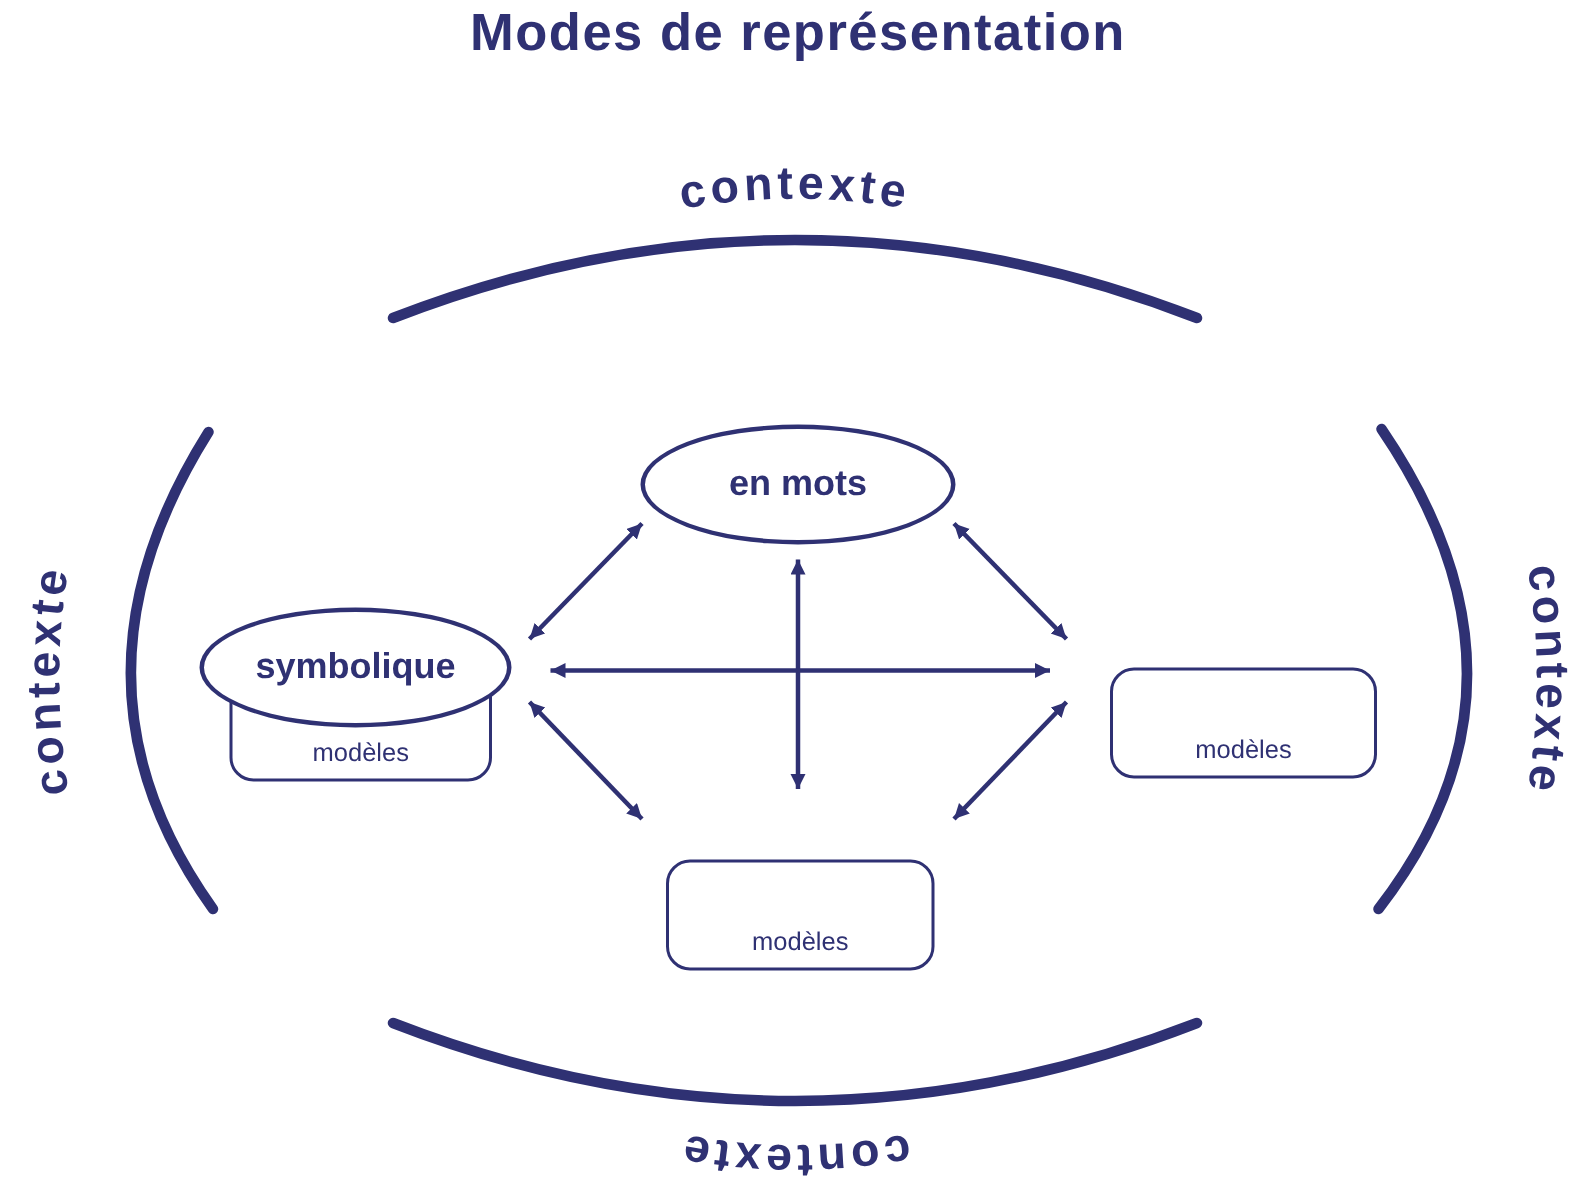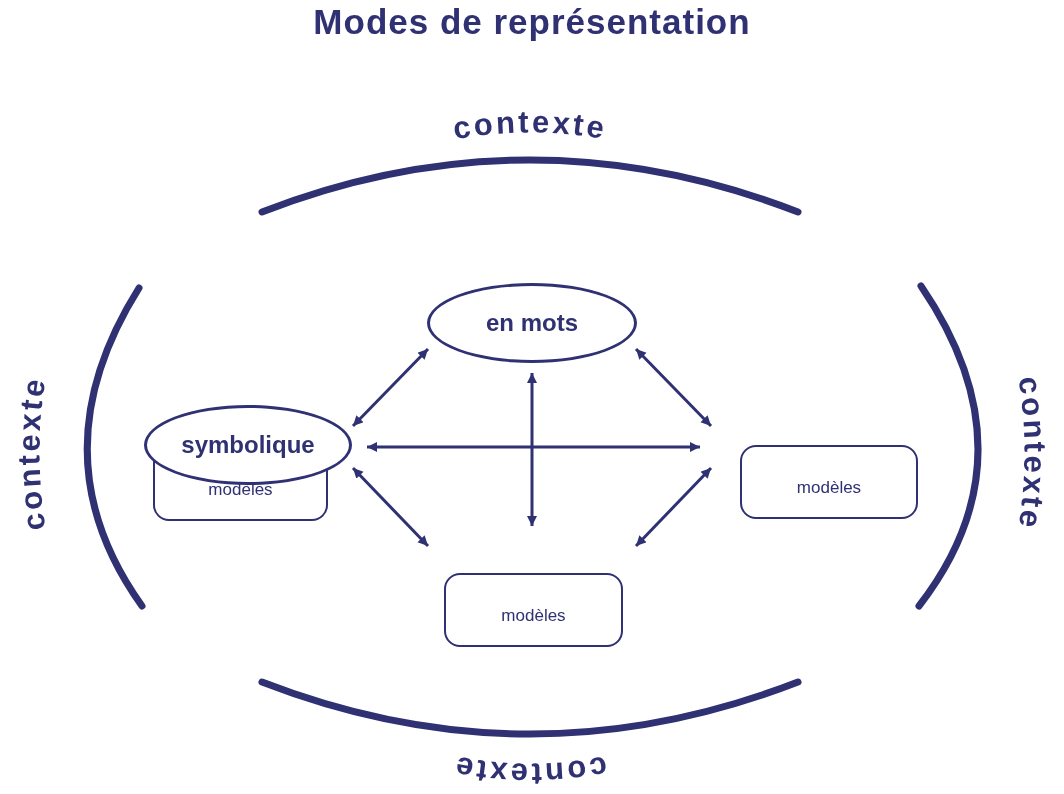--- a/index.html
+++ b/index.html
@@ -91,7 +91,7 @@
   <div class="oval" style="left:427px; top:283px; width:210px; height:80px;">
     <span class="lbl">en mots</span>
   </div>
-  <div class="oval" style="left:144px; top:405px; width:208px; height:80px;">
+  <div class="oval" style="left:133px; top:405px; width:208px; height:80px;">
     <span class="lbl">symbolique</span>
   </div>
 

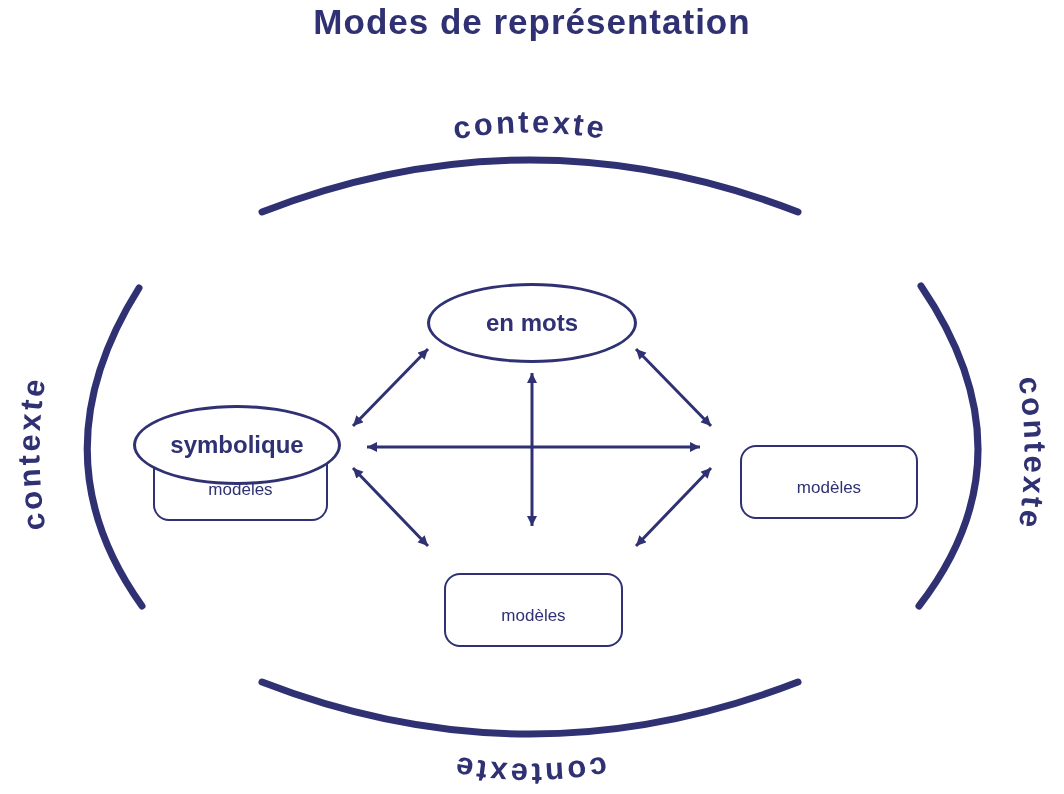--- a/index.html
+++ b/index.html
@@ -32,7 +32,7 @@
     border:2.5px solid var(--ink); border-radius:16px; background:var(--bg);
     display:flex; align-items:flex-end; justify-content:center;
   }
-  .mbox .mlbl { font-size:17px; color:var(--ink); padding-bottom:19px; white-space:nowrap; }
+  .mbox .mlbl { font-size:17px; color:var(--ink); padding-bottom:7px; white-space:nowrap; }
 </style>
 </head>
 <body>

